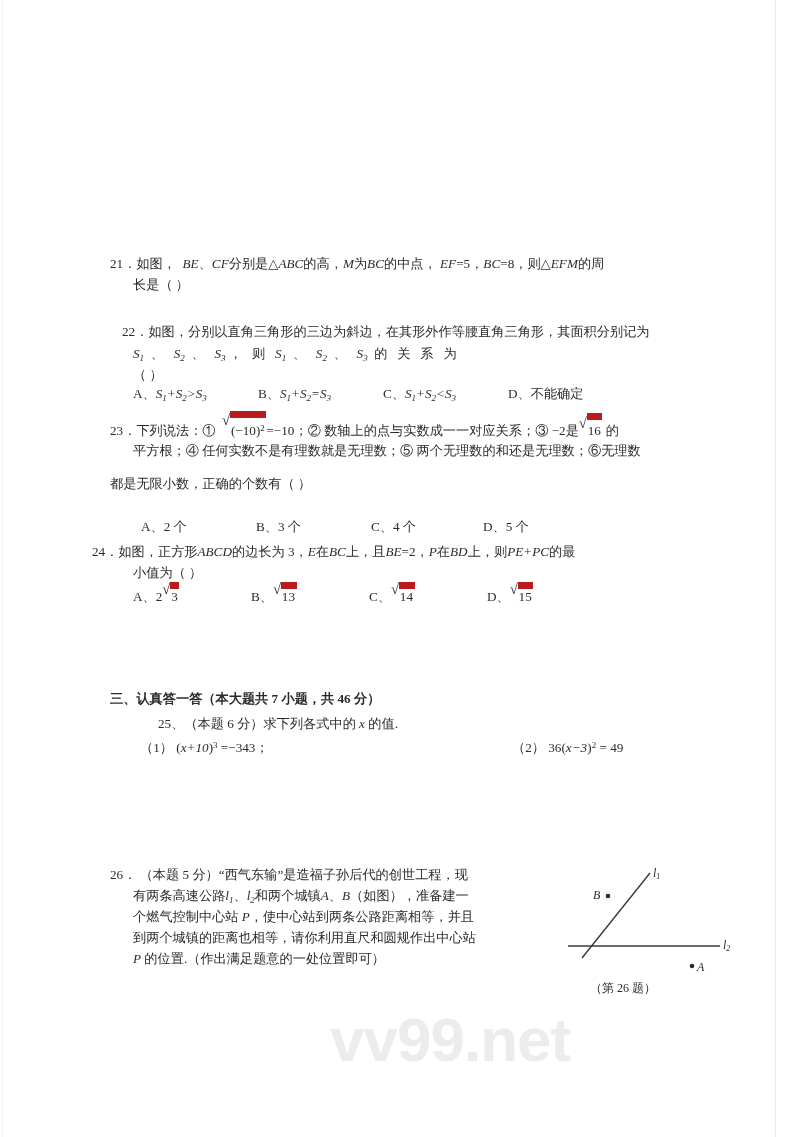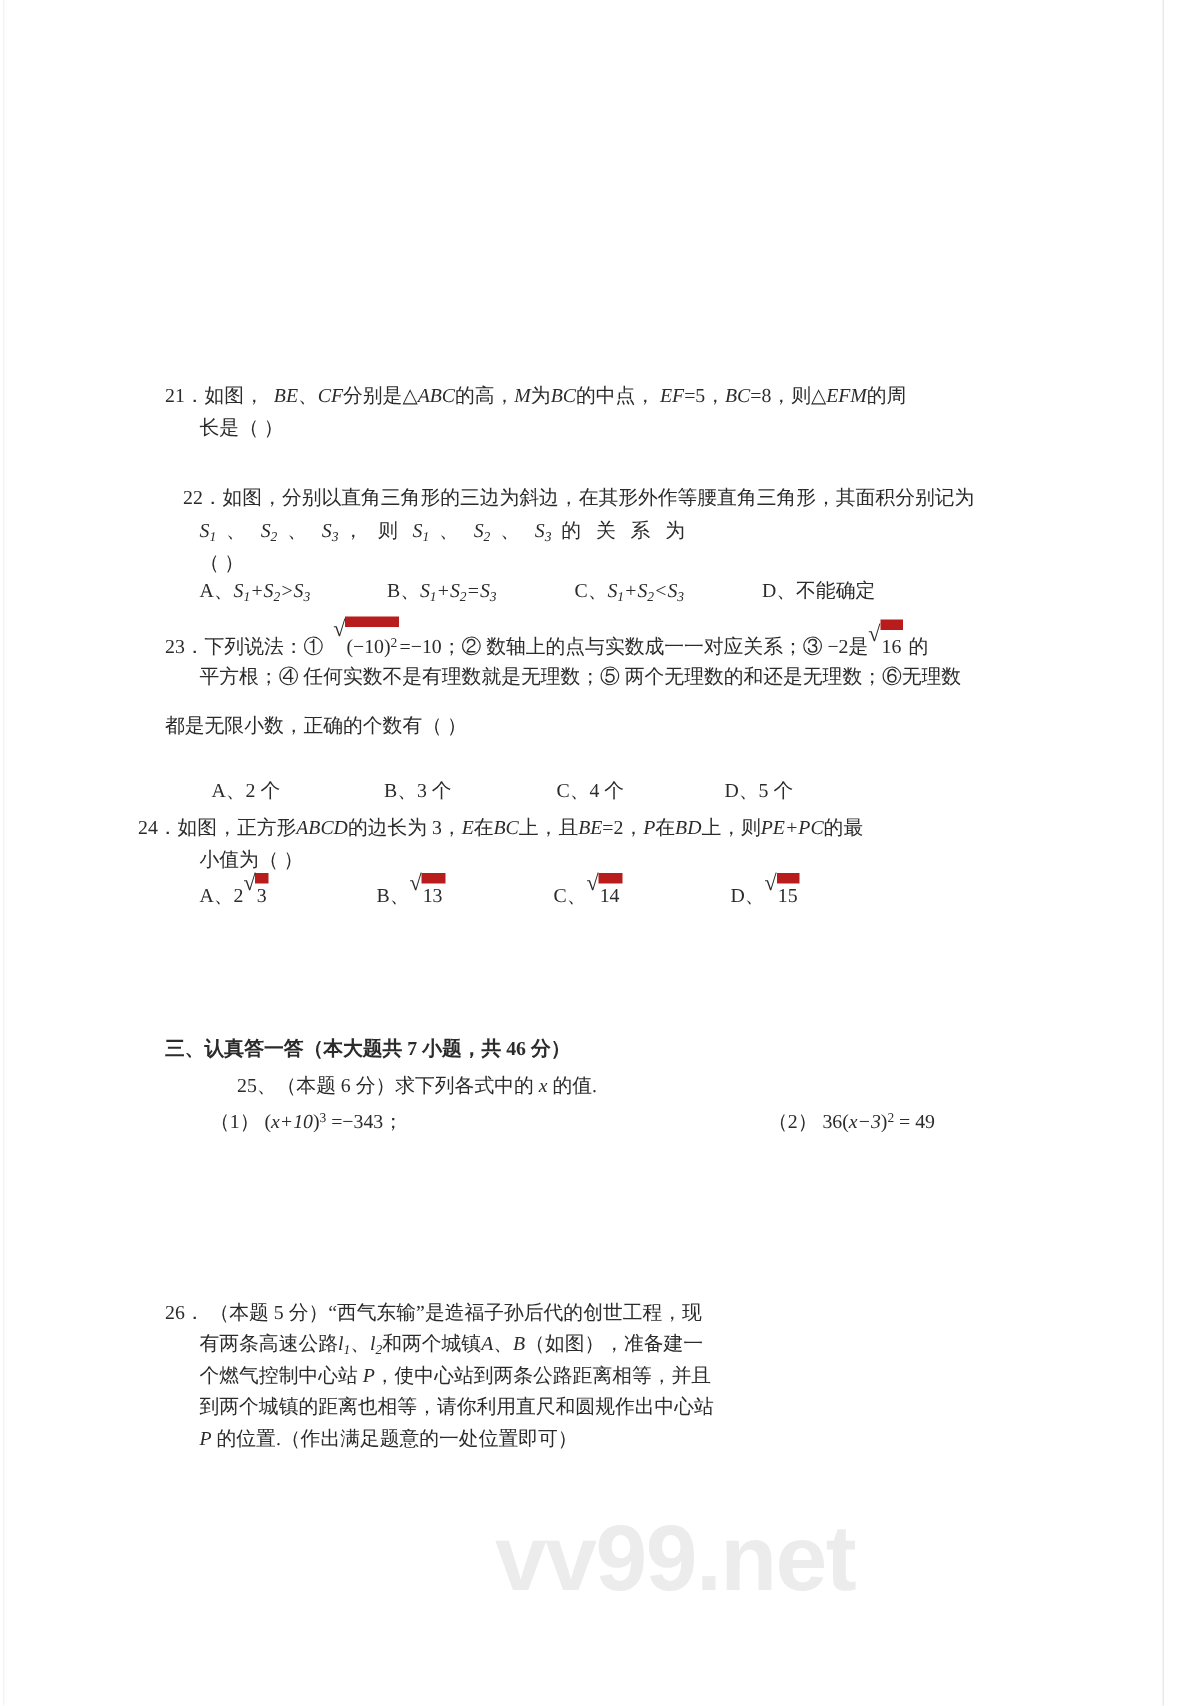--- a/index.html
+++ b/index.html
@@ -191,6 +191,23 @@
     <span class="it">P</span><span>&nbsp;</span><span class="cn">的位置.（作出满足题意的一处位置即可）</span>
   </div>
 
+  <div id="fig26">
+    <svg width="185" height="120" viewBox="0 0 185 120">
+
+      <line x1="22" y1="100" x2="90" y2="15" stroke="#3a3a3a" stroke-width="1.4"></line>
+
+      <line x1="8" y1="88" x2="160" y2="88" stroke="#3a3a3a" stroke-width="1.4"></line>
+
+      <circle cx="48" cy="38" r="2.3" fill="#2b2b2b"></circle>
+
+      <circle cx="132" cy="108" r="2.3" fill="#2b2b2b"></circle>
+    </svg>
+    <span class="figcap it" style="left:93px; top:8px;"><span>l</span><sub>1</sub></span>
+    <span class="figcap it" style="left:163px; top:80px;"><span>l</span><sub>2</sub></span>
+    <span class="figcap it" style="left:33px; top:30px;">B</span>
+    <span class="figcap it" style="left:137px; top:102px;">A</span>
+    <span class="figcap cn" style="left:30px; top:122px;">（第 26 题）</span>
+  </div>
 
   <div id="watermark">vv99.net</div>
 

